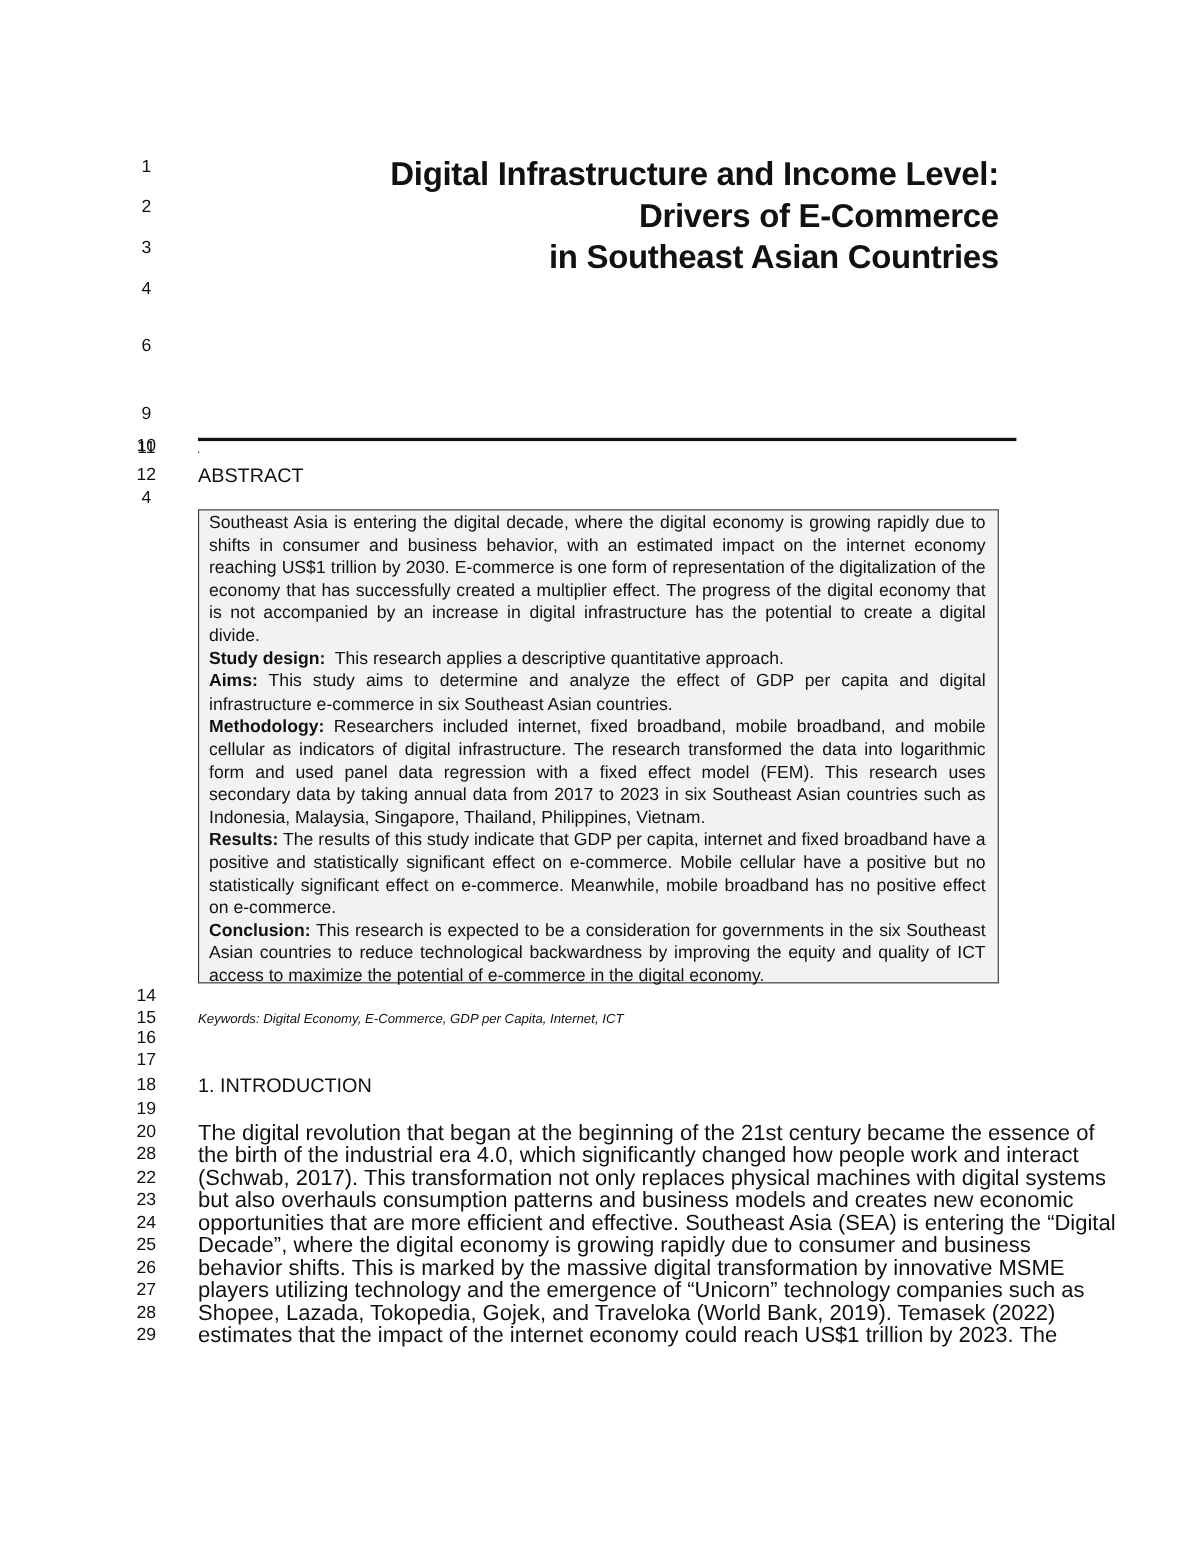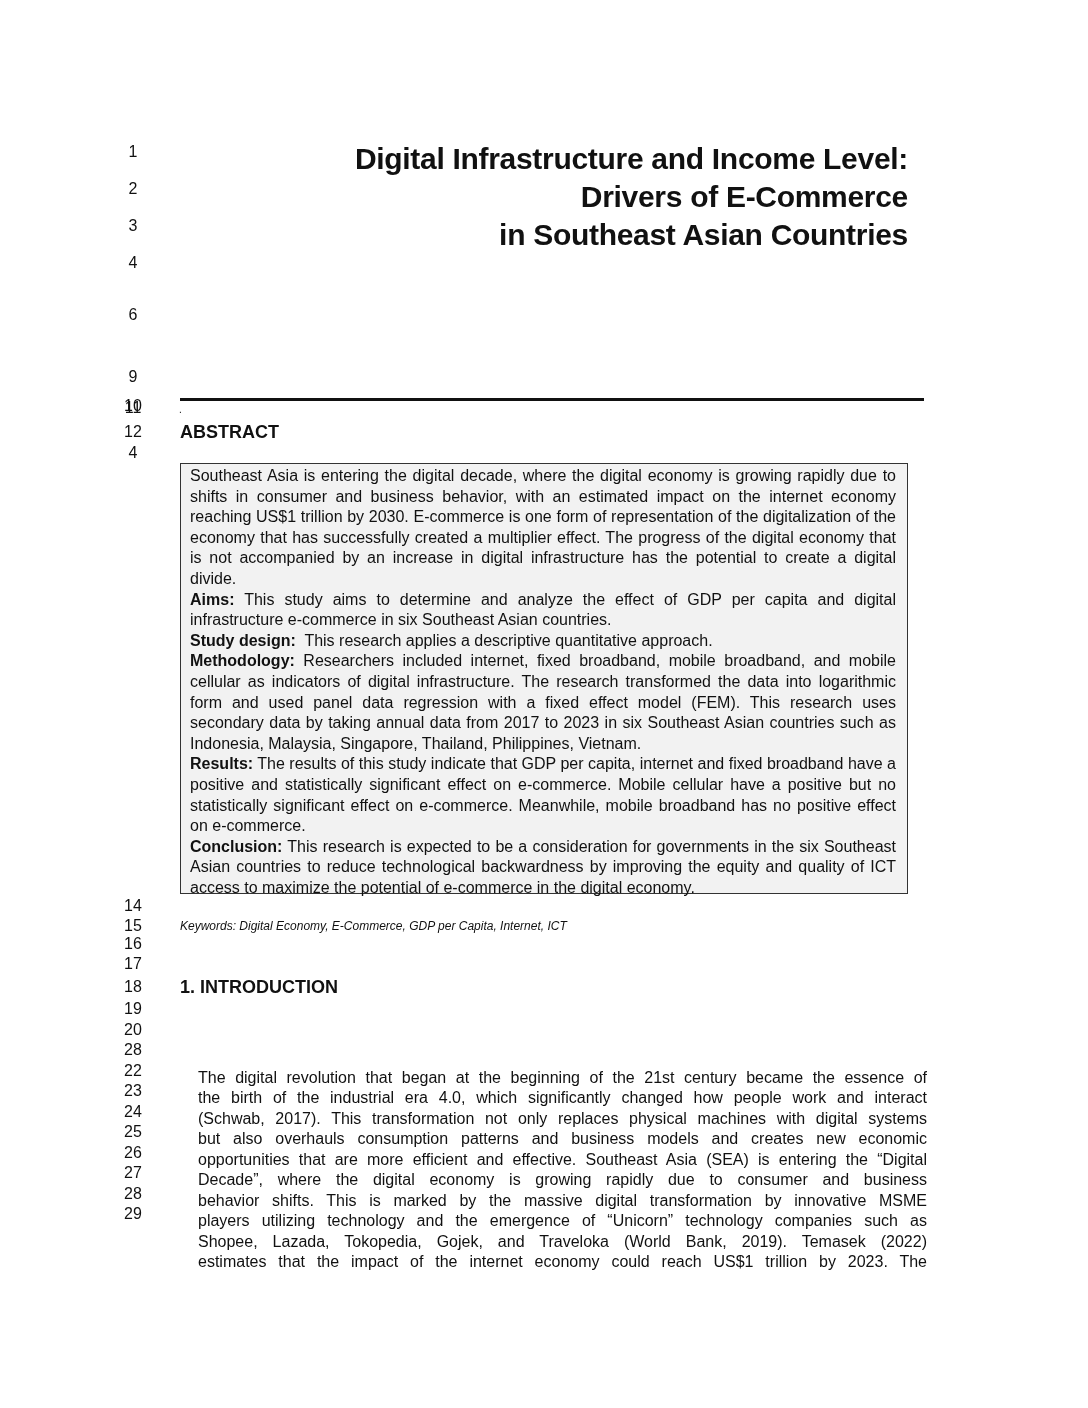--- a/index.html
+++ b/index.html
@@ -54,7 +54,7 @@
     .section-head {
       position: absolute;
       left: 180px;
-      font-weight: bold;
+      font-weight: normal;
       font-size: 18px;
       line-height: 22px;
     }

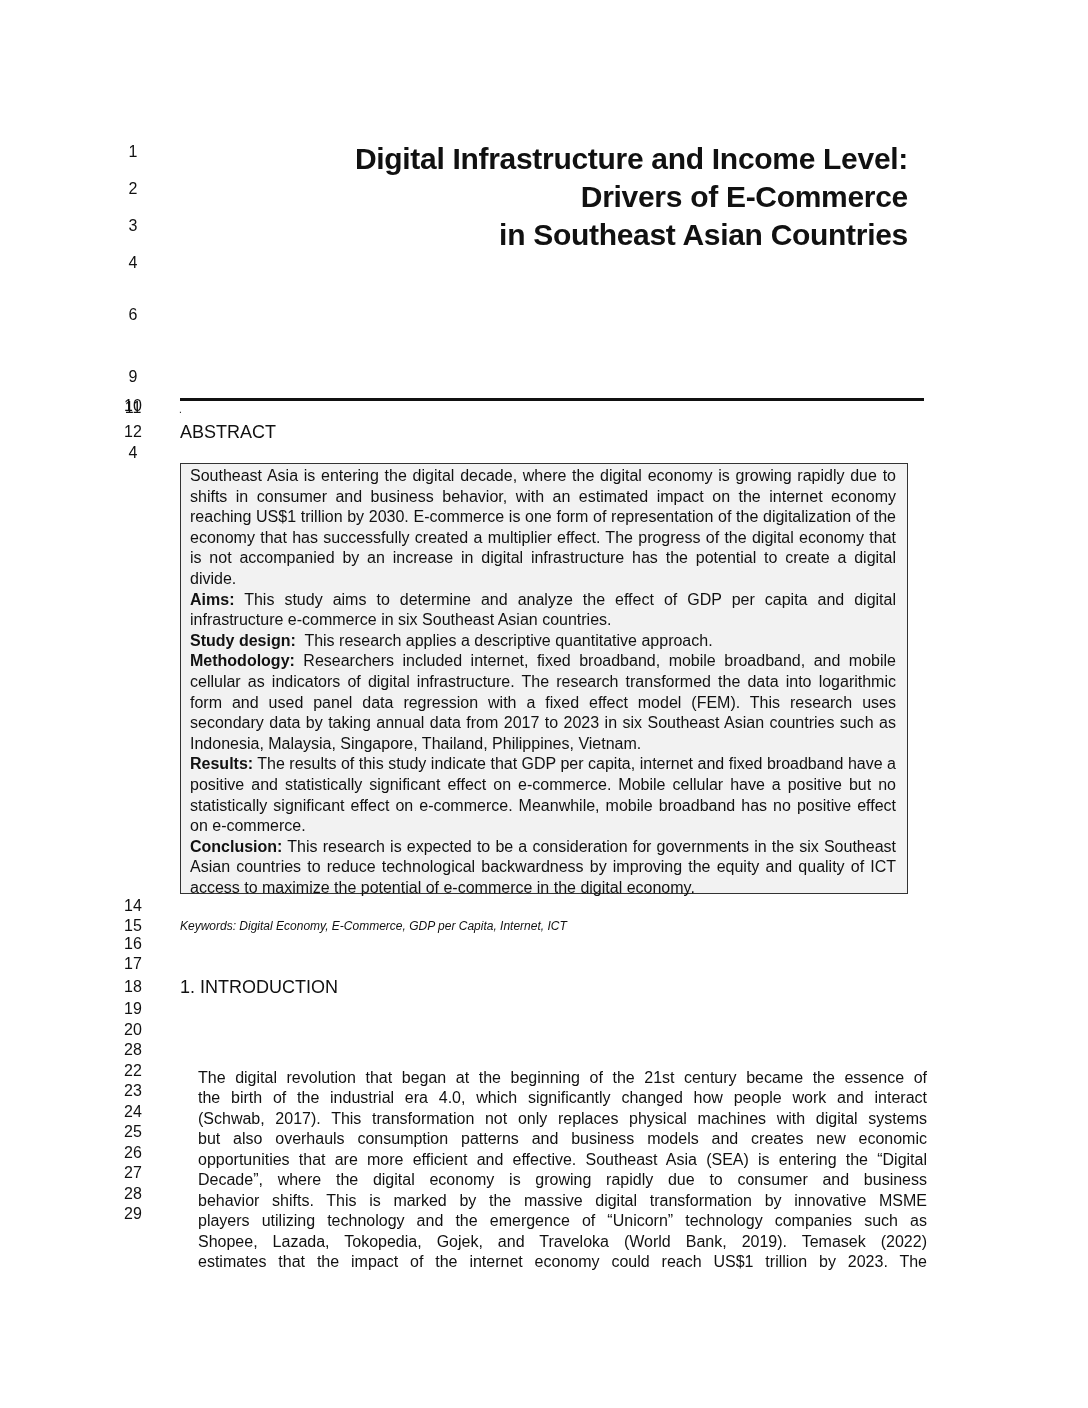--- a/index.html
+++ b/index.html
@@ -138,8 +138,8 @@
 
 <div class="abstract-box">
   <p>Southeast Asia is entering the digital decade, where the digital economy is growing rapidly due to shifts in consumer and business behavior, with an estimated impact on the internet economy reaching US$1 trillion by 2030. E-commerce is one form of representation of the digitalization of the economy that has successfully created a multiplier effect. The progress of the digital economy that is not accompanied by an increase in digital infrastructure has the potential to create a digital divide.</p>
+  <p><b>Study design:</b><span style="white-space:pre-wrap">  This research applies a descriptive quantitative approach.</span></p>
   <p><b>Aims:</b><span> This study aims to determine and analyze the effect of GDP per capita and digital infrastructure e-commerce in six Southeast Asian countries.</span></p>
-  <p><b>Study design:</b><span style="white-space:pre-wrap">  This research applies a descriptive quantitative approach.</span></p>
   <p><b>Methodology:</b><span> Researchers included internet, fixed broadband, mobile broadband, and mobile cellular as indicators of digital infrastructure. The research transformed the data into logarithmic form and used panel data regression with a fixed effect model (FEM). This research uses secondary data by taking annual data from 2017 to 2023 in six Southeast Asian countries such as Indonesia, Malaysia, Singapore, Thailand, Philippines, Vietnam.</span></p>
   <p><b>Results:</b><span> The results of this study indicate that GDP per capita, internet and fixed broadband have a positive and statistically significant effect on e-commerce. Mobile cellular have a positive but no statistically significant effect on e-commerce.  Meanwhile, mobile broadband has no positive effect on e-commerce.</span></p>
   <p><b>Conclusion:</b><span> This research is expected to be a consideration for governments in the six Southeast Asian countries to reduce technological backwardness by improving the equity and quality of ICT access to maximize the potential of e-commerce in the digital economy.</span></p>

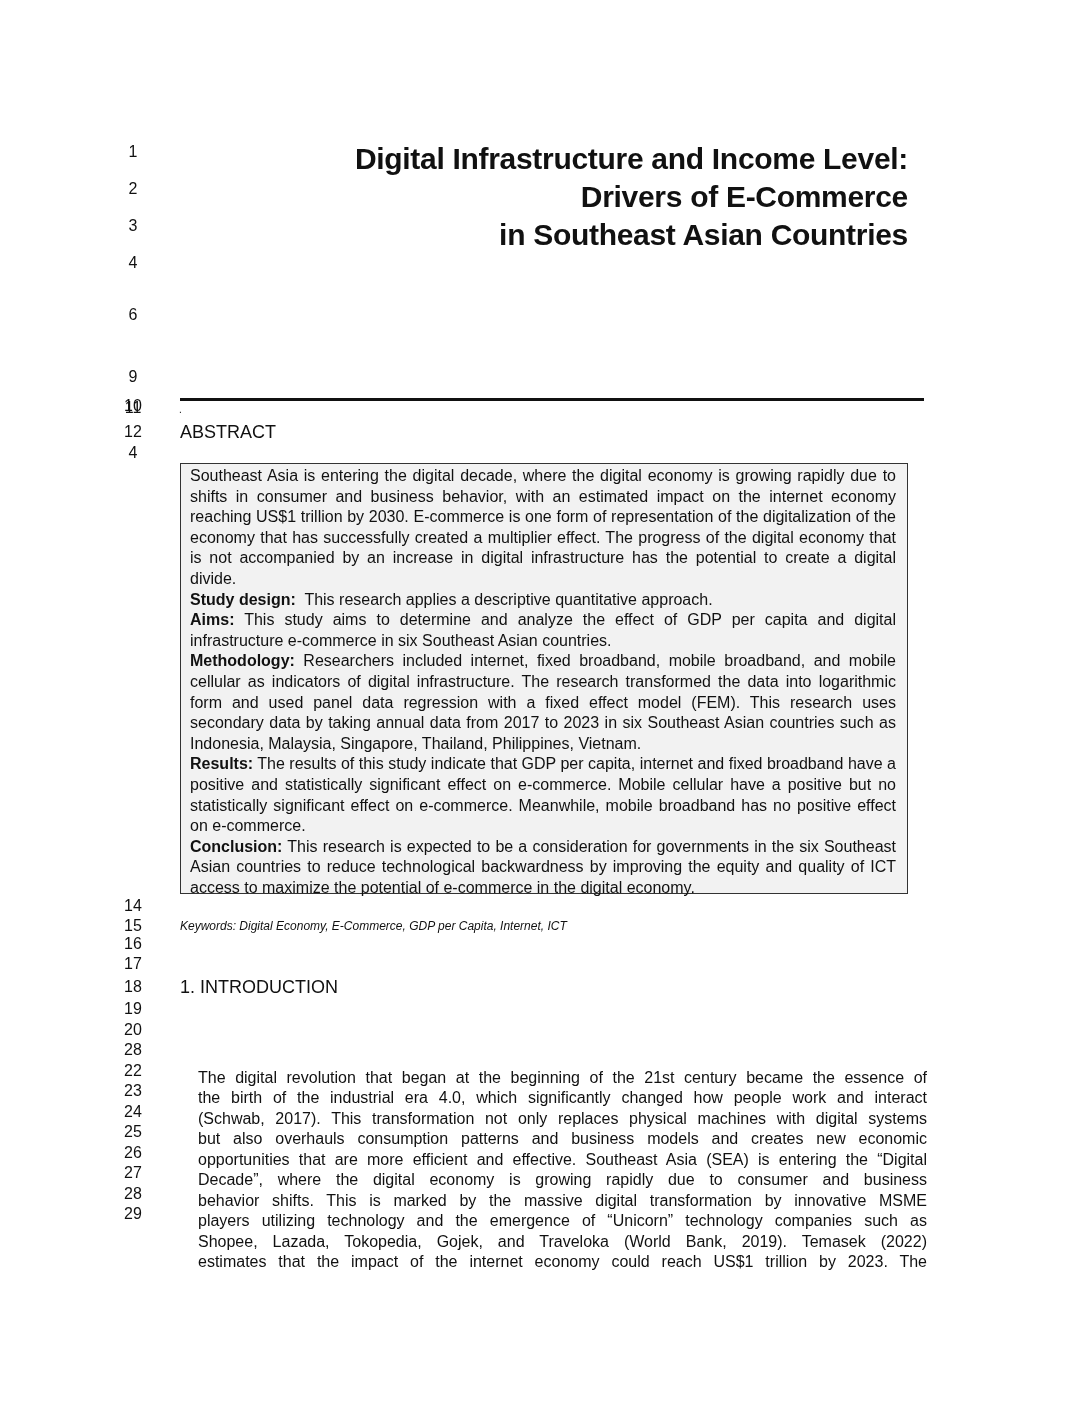--- a/index.html
+++ b/index.html
@@ -85,14 +85,13 @@
     }
     .body-line {
       position: absolute;
-      left: 198px;
+      left: 180px;
       width: 729px;
-      font-size: 16px;
+      font-size: 20px;
       line-height: 20px;
       text-align: justify;
       text-align-last: justify;
       white-space: nowrap;
-      margin-top: 48px;
     }
   </style>
 </head>

